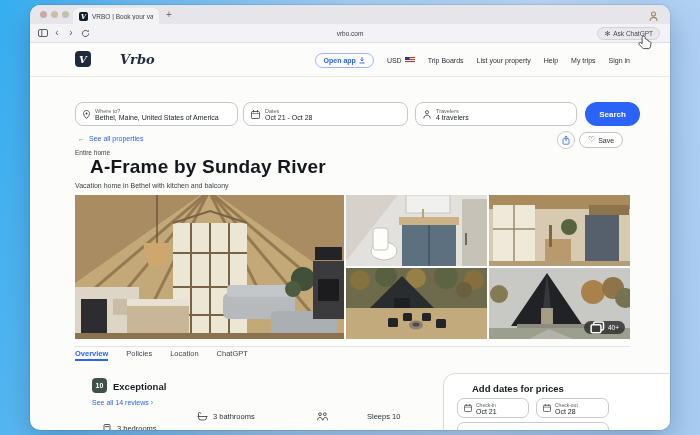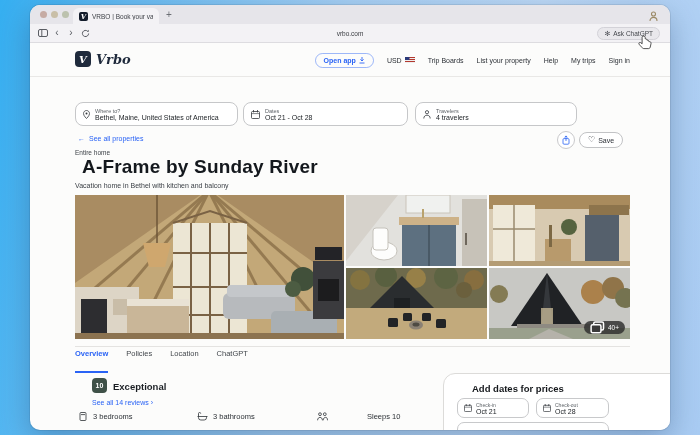--- a/index.html
+++ b/index.html
@@ -42,7 +42,7 @@
   .brand { position:absolute; left:45px; top:8px; display:flex; align-items:center; gap:5px; }
   .brand-mark { width:16px; height:16px; border-radius:4px; background:var(--brand,#1f2a3c); color:#fff;
     font:italic bold 10px "DejaVu Serif",serif; display:flex; align-items:center; justify-content:center; }
-  .brand-word { font:italic bold 13px "DejaVu Serif",serif; color:var(--brand,#1f2a3c); }
+  .brand-word { font:italic bold 13px "DejaVu Serif",serif; color:var(--brand,#1f2a3c);margin-left:24px; }
   .hdr-nav { position:absolute; right:40px; top:0; height:34px; display:flex; align-items:center; gap:13px; }
   .hdr-item { font-size:7px; color:#2c3036; white-space:nowrap; }
   .openapp { border:1px solid rgba(42,99,245,.45); color:var(--accent,#2a63f5); border-radius:10px;

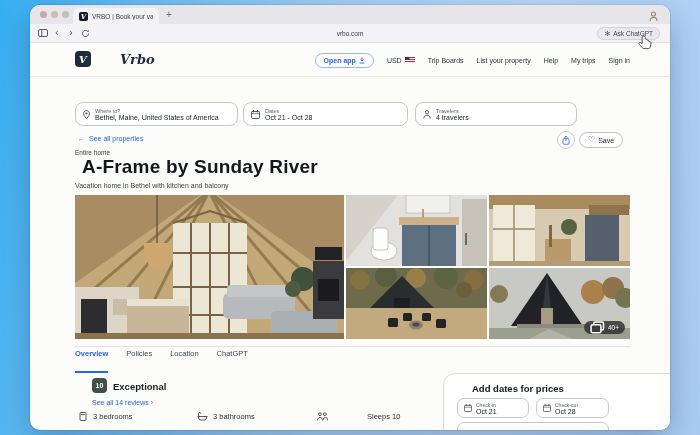--- a/index.html
+++ b/index.html
@@ -213,6 +213,7 @@
       <div class="f-value">4 travelers</div>
     </div>
   </div>
+  <div class="search-btn">Search</div>
 
   <div class="back-link">
     <span>←</span>

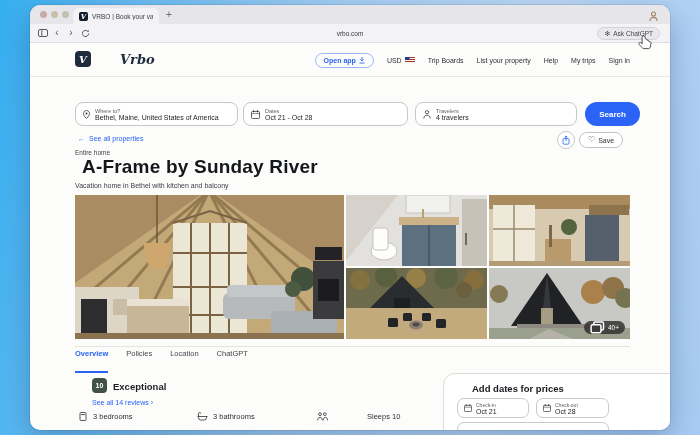--- a/index.html
+++ b/index.html
@@ -67,7 +67,7 @@
   .save-btn .heart { font-size:8px; line-height:8px; }
 
   .ltype { position:absolute; left:45px; top:144px; font-size:6.5px; color:#3a3f45; }
-  .ltitle { position:absolute; left:52px; top:151px; font-size:19px; font-weight:bold; color:#14181d; letter-spacing:.2px;}
+  .ltitle { position:absolute; left:60px; top:151px; font-size:19px; font-weight:bold; color:#14181d; letter-spacing:.2px;}
   .lsub { position:absolute; left:45px; top:177px; font-size:7px; color:#3c4147; }
 
   

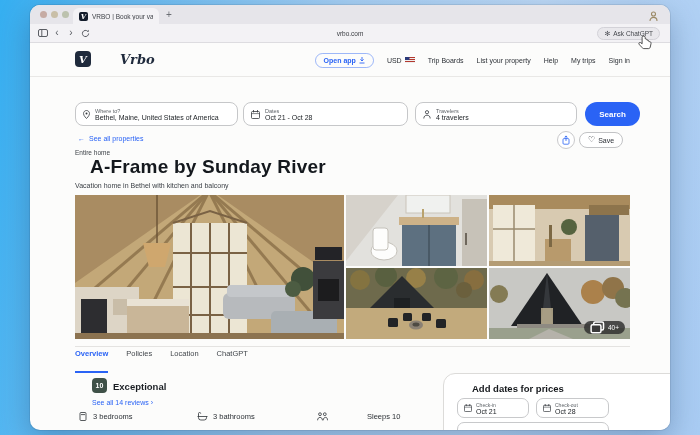--- a/index.html
+++ b/index.html
@@ -80,7 +80,7 @@
   
   .tabline { position:absolute; left:45px; top:341px; width:555px; height:1px; background:#e4e3e1; }
   .ltabs { position:absolute; left:45px; top:344px; display:flex; gap:18px; }
-  .ltab { font-size:7.5px; color:#42474c; padding-bottom:13px; }
+  .ltab { font-size:7.5px; color:#42474c; padding-bottom:1px; }
   .ltab.active { color:var(--accent,#2a63f5); font-weight:bold; border-bottom:2px solid var(--accent,#2a63f5); }
 
   

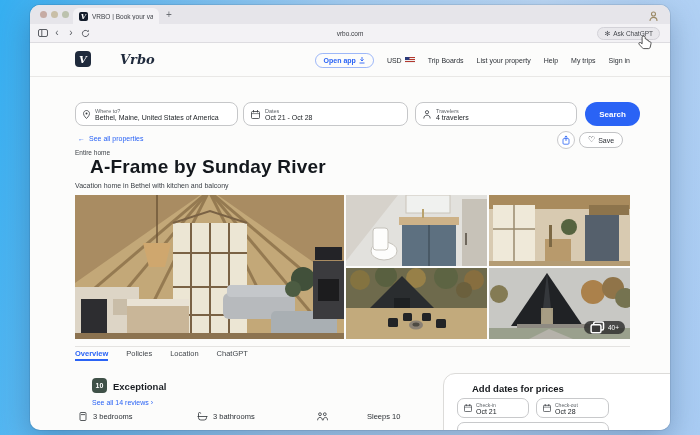--- a/index.html
+++ b/index.html
@@ -376,7 +376,7 @@
   <div class="rate-word">Exceptional</div>
   <div class="reviews">See all 14 reviews  ›</div>
 
-  <div class="amen" style="left:48px;">
+  <div class="amen" style="left:72px;margin-top:12px;">
     <svg width="10" height="9" viewBox="0 0 10 9">
         <rect x="2" y=".5" width="6" height="8" rx="1" fill="none" stroke="#2c3136" stroke-width=".8"></rect>
         <line x1="3" y1="2.6" x2="7" y2="2.6" stroke="#2c3136" stroke-width=".8"></line>

